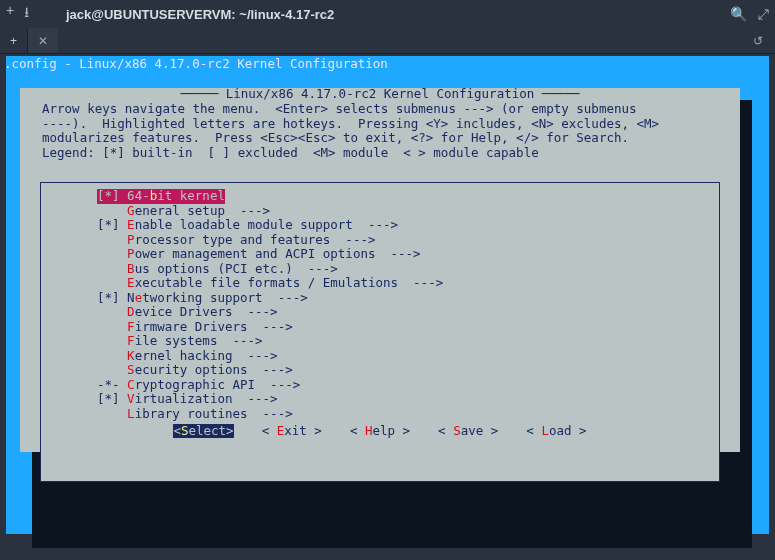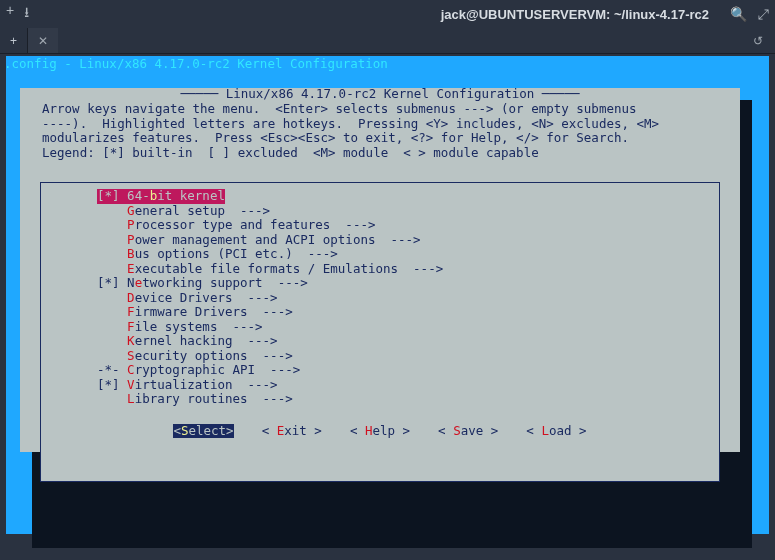--- a/index.html
+++ b/index.html
@@ -30,7 +30,7 @@
     padding: 0 6px;
   }
   .titlebar .left-icons { display: flex; gap: 10px; width: 60px;}
-  .titlebar .title { flex: 1; text-align: right; font-weight: bold; font-size: 13px; color: #d8dde2;}
+  .titlebar .title { flex: 1; text-align: left; font-weight: bold; font-size: 13px; color: #d8dde2;}
   .titlebar .right-icons { display: flex; gap: 10px; justify-content: flex-end; width: 60px;}
   .titlebar .icon { color: #b0b8c0; font-size: 14px; }
   .tabbar {

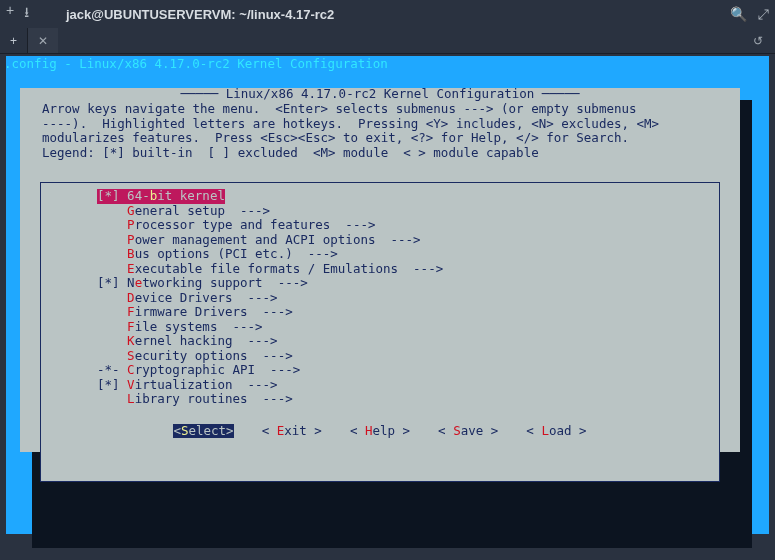--- a/index.html
+++ b/index.html
@@ -88,7 +88,7 @@
     left: 4px;
     font-family: monospace;
     font-size: 12.5px;
-    color: #14b8a6;
+    color: #eab308;
     white-space: pre;
     mix-blend-mode: screen;
     z-index: 5;

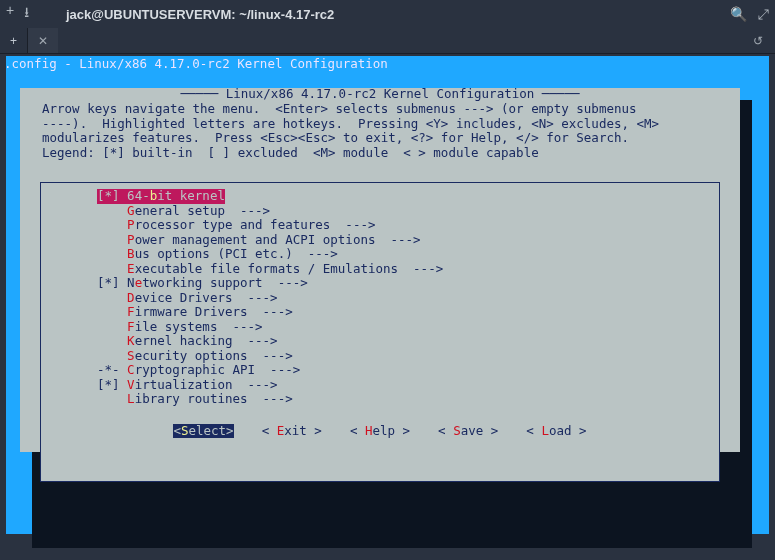--- a/index.html
+++ b/index.html
@@ -208,6 +208,7 @@
       <div class="menuarea" id="menuarea">
           <div><div class="menurow selected">[*] 64-<span class="hot">b</span>it kernel</div></div>
           <div class="menurow">    <span class="hot">G</span>eneral setup  ---&gt;</div>
+          <div class="menurow">[*] <span class="hot">E</span>nable loadable module support  ---&gt;</div>
           <div class="menurow">    <span class="hot">P</span>rocessor type and features  ---&gt;</div>
           <div class="menurow">    <span class="hot">P</span>ower management and ACPI options  ---&gt;</div>
           <div class="menurow">    <span class="hot">B</span>us options (PCI etc.)  ---&gt;</div>

